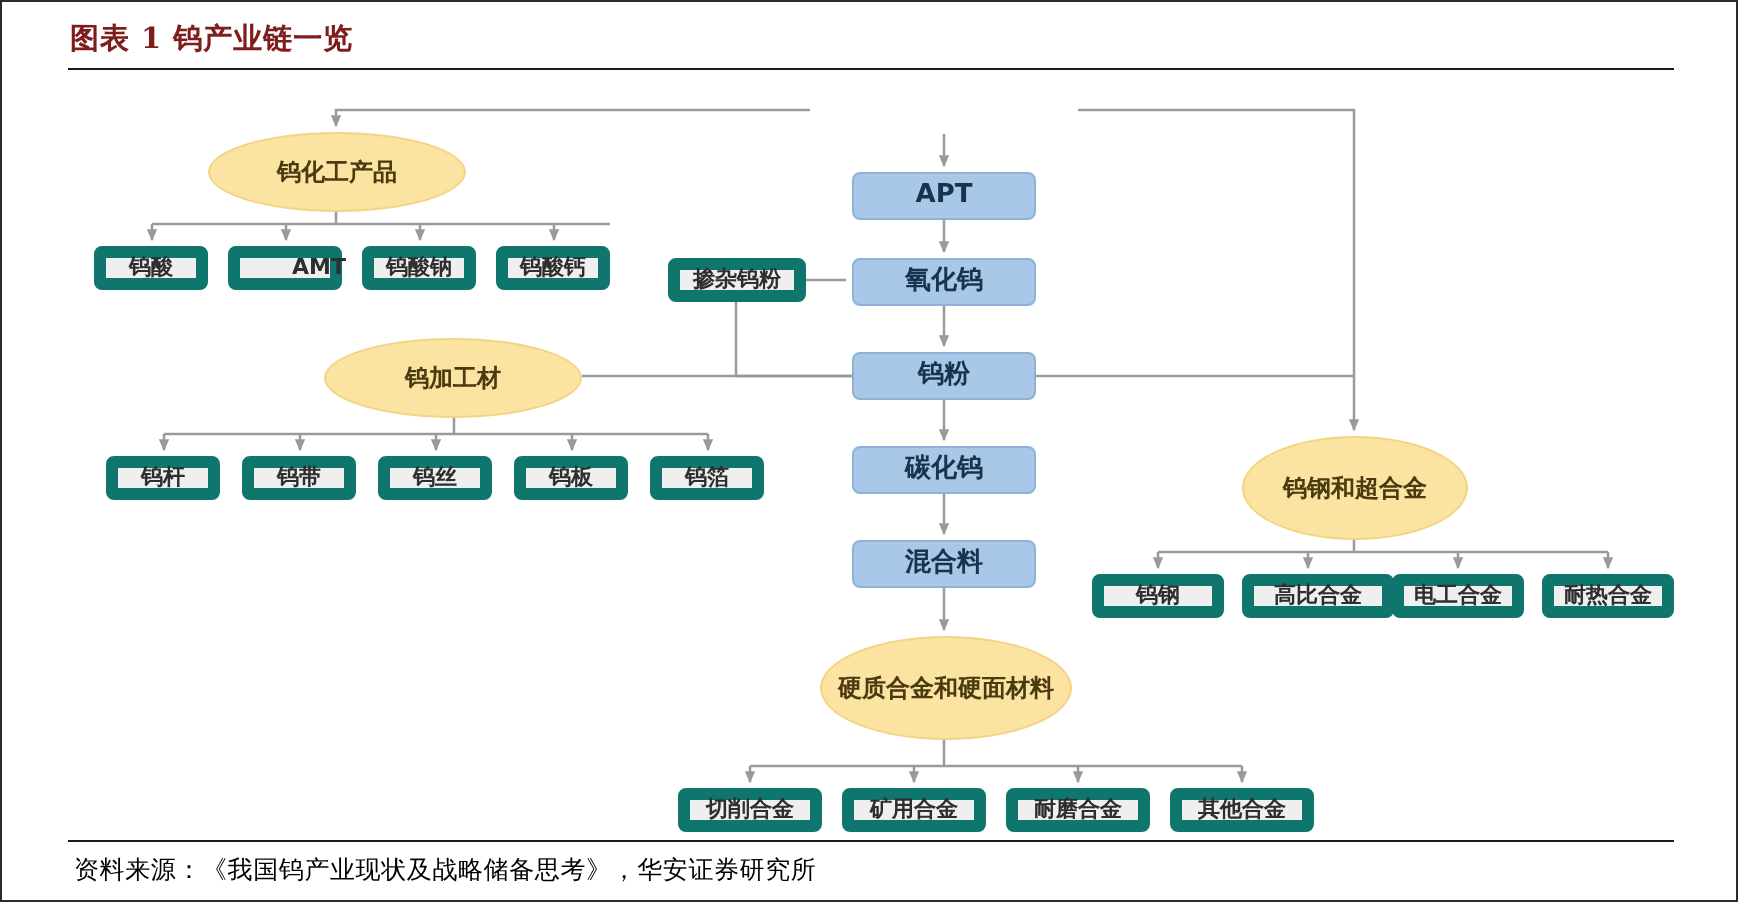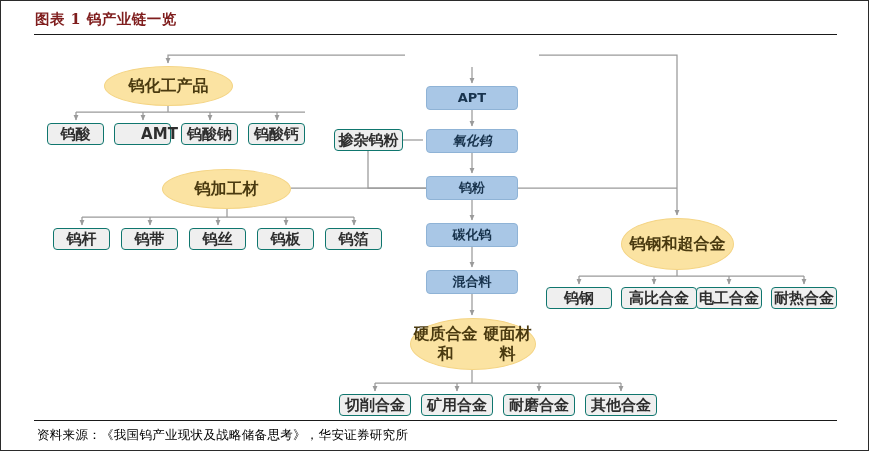--- a/index.html
+++ b/index.html
@@ -31,7 +31,7 @@
   .gray{background:#efefef;border:1px solid #0f766e;border-radius:4px;
         font-size:15px;color:#2e2e2e;}
   .ellipse{background:#fbe3a2;border:1px solid #f4d484;border-radius:50%;
-           font-size:16px;color:#4a3a10;}
+           font-size:12px;color:#4a3a10;}
 </style>
 </head>
 <body>

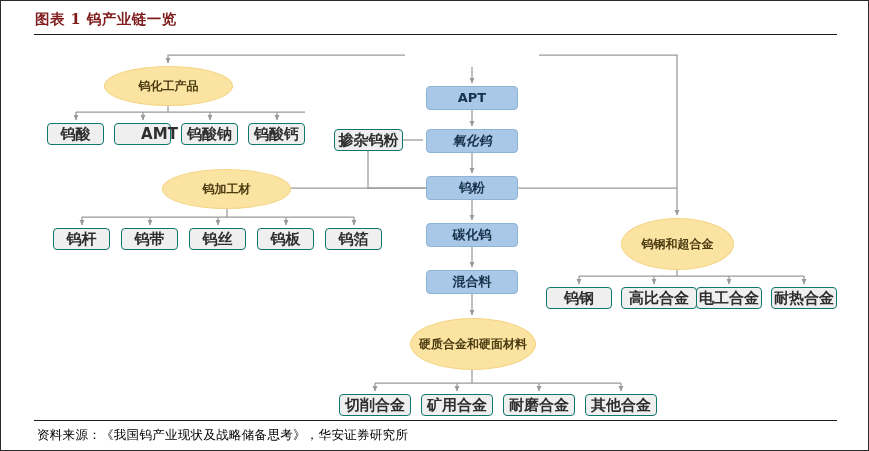--- a/index.html
+++ b/index.html
@@ -28,8 +28,8 @@
 
   .blue{background:#a9c7e6;border:1px solid #8fb3d6;border-radius:4px;
         font-size:13px;color:#18334d;}
-  .gray{background:#efefef;border:1px solid #0f766e;border-radius:4px;
-        font-size:15px;color:#2e2e2e;}
+  .gray{background:#efefef;border:6px solid #0f766e;border-radius:4px;
+        font-size:11px;color:#2e2e2e;}
   .ellipse{background:#fbe3a2;border:1px solid #f4d484;border-radius:50%;
            font-size:12px;color:#4a3a10;}
 </style>

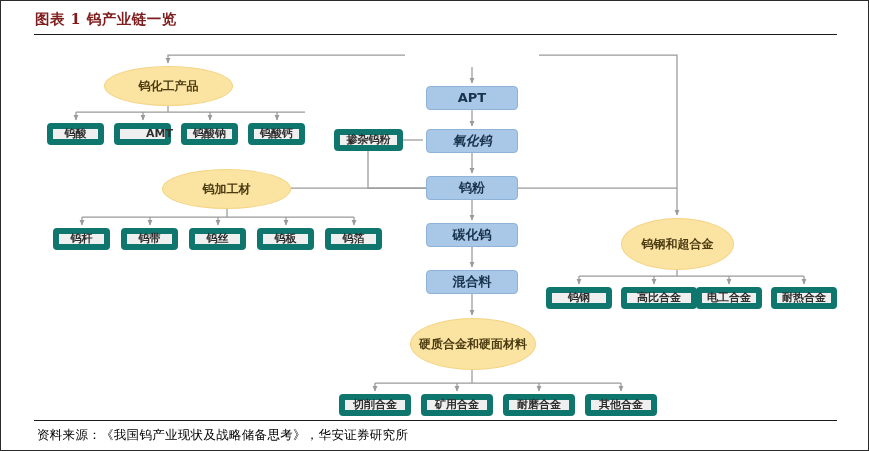--- a/index.html
+++ b/index.html
@@ -105,7 +105,7 @@
       <div class="node blue" style="left: 425px; top: 48px; width: 92px; height: 24px;">
         <span>APT</span>
       </div>
-      <div class="node blue" style="left: 425px; top: 91px; width: 92px; height: 24px; font-style: italic;">
+      <div class="node blue" style="left: 425px; top: 91px; width: 92px; height: 24px;">
         <span>氧化钨</span>
       </div>
       <div class="node blue" style="left: 425px; top: 138px; width: 92px; height: 24px;">

